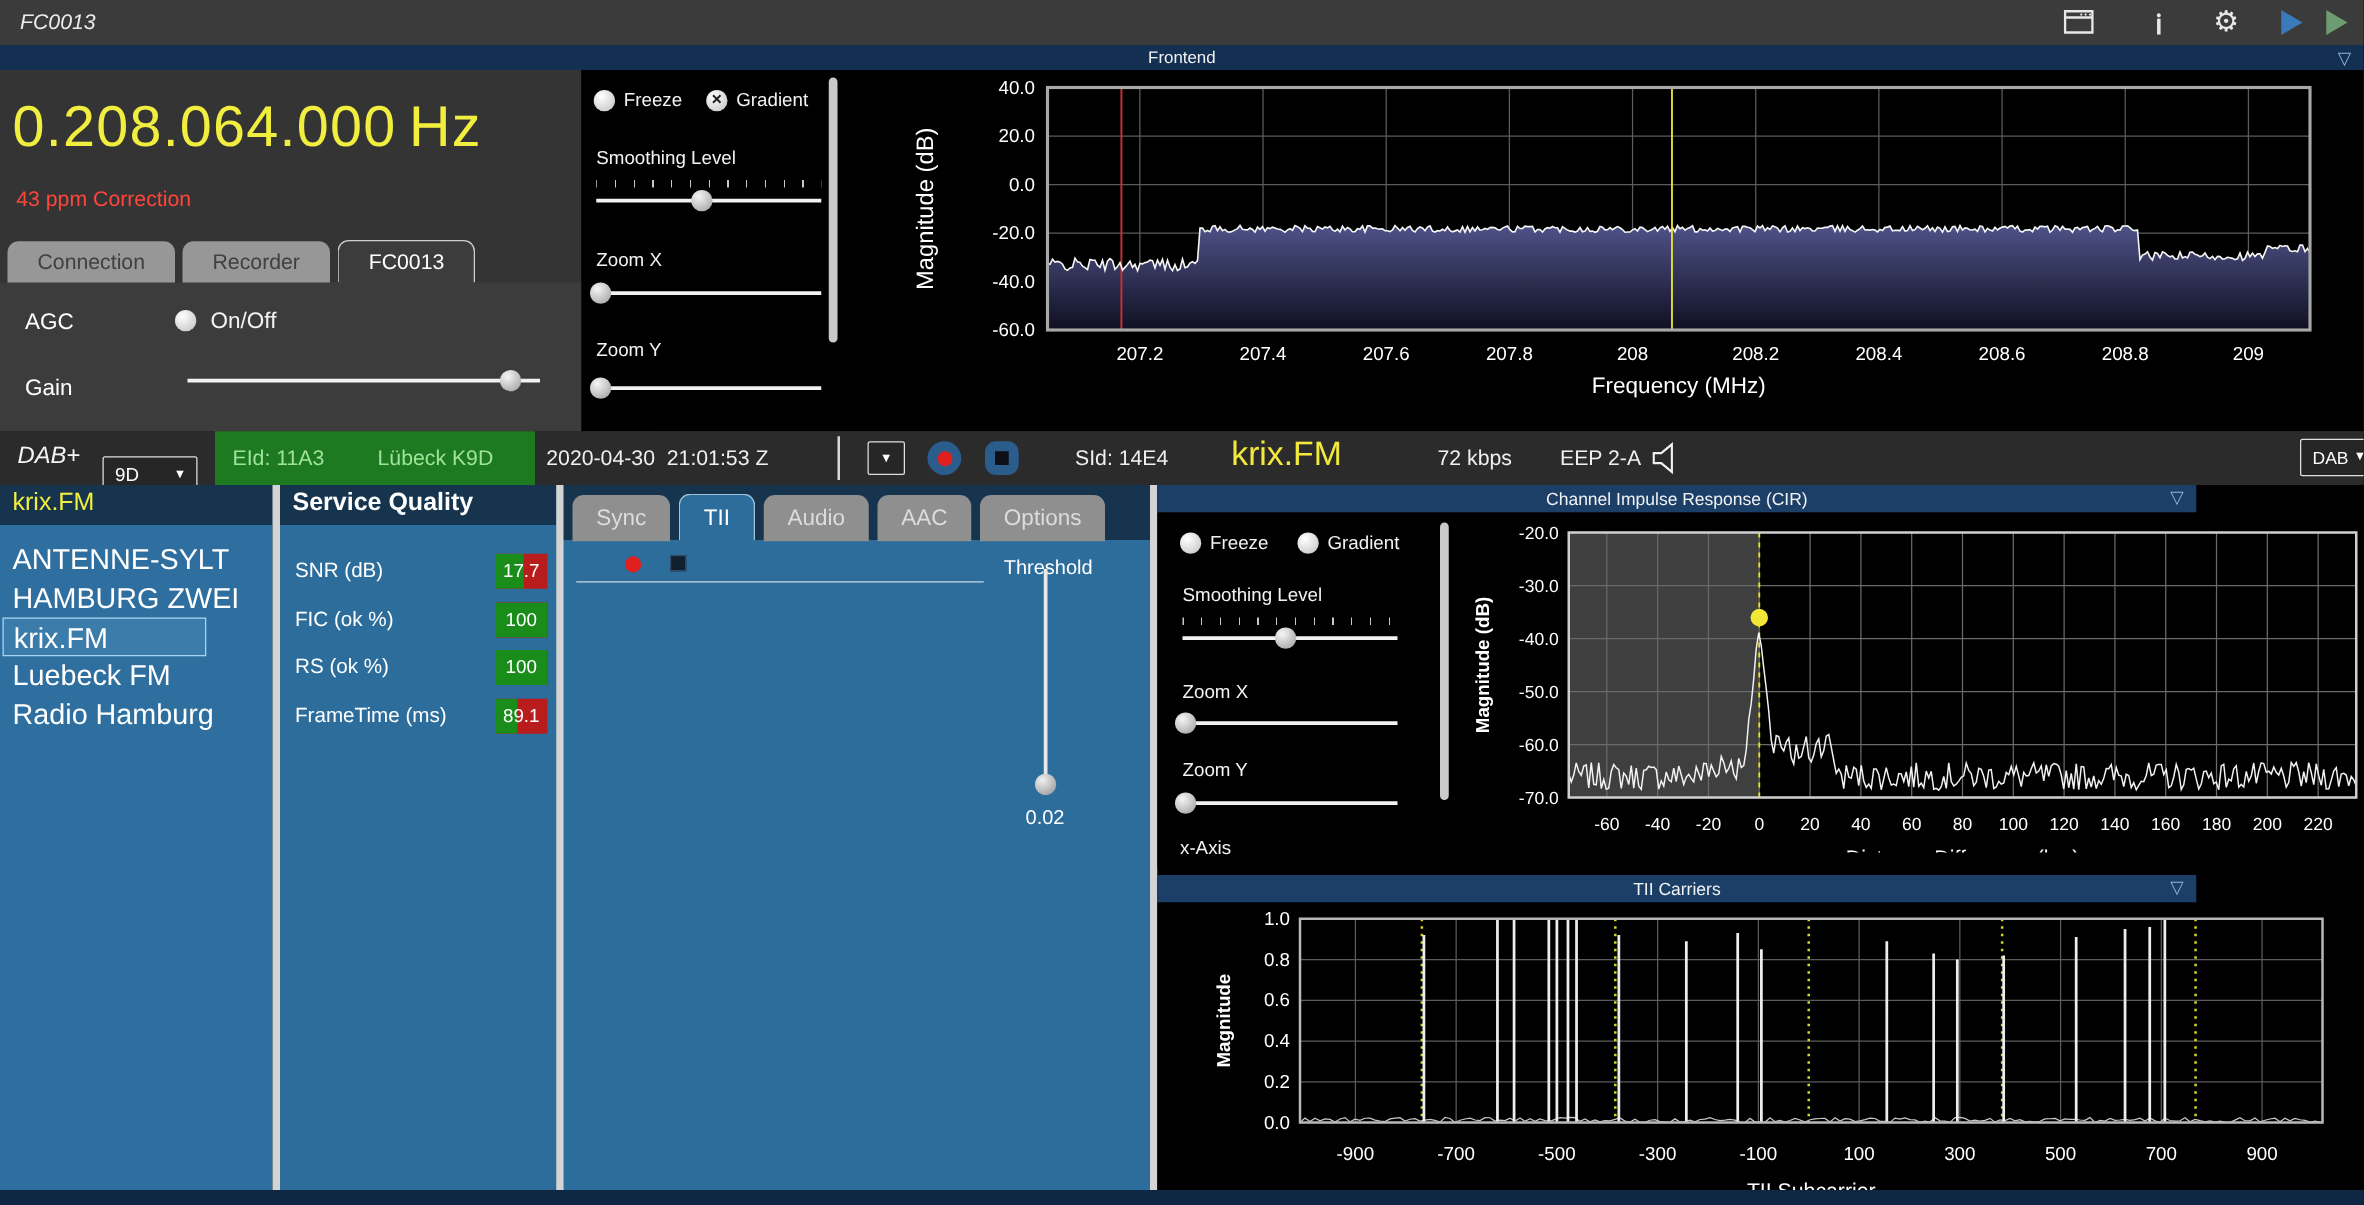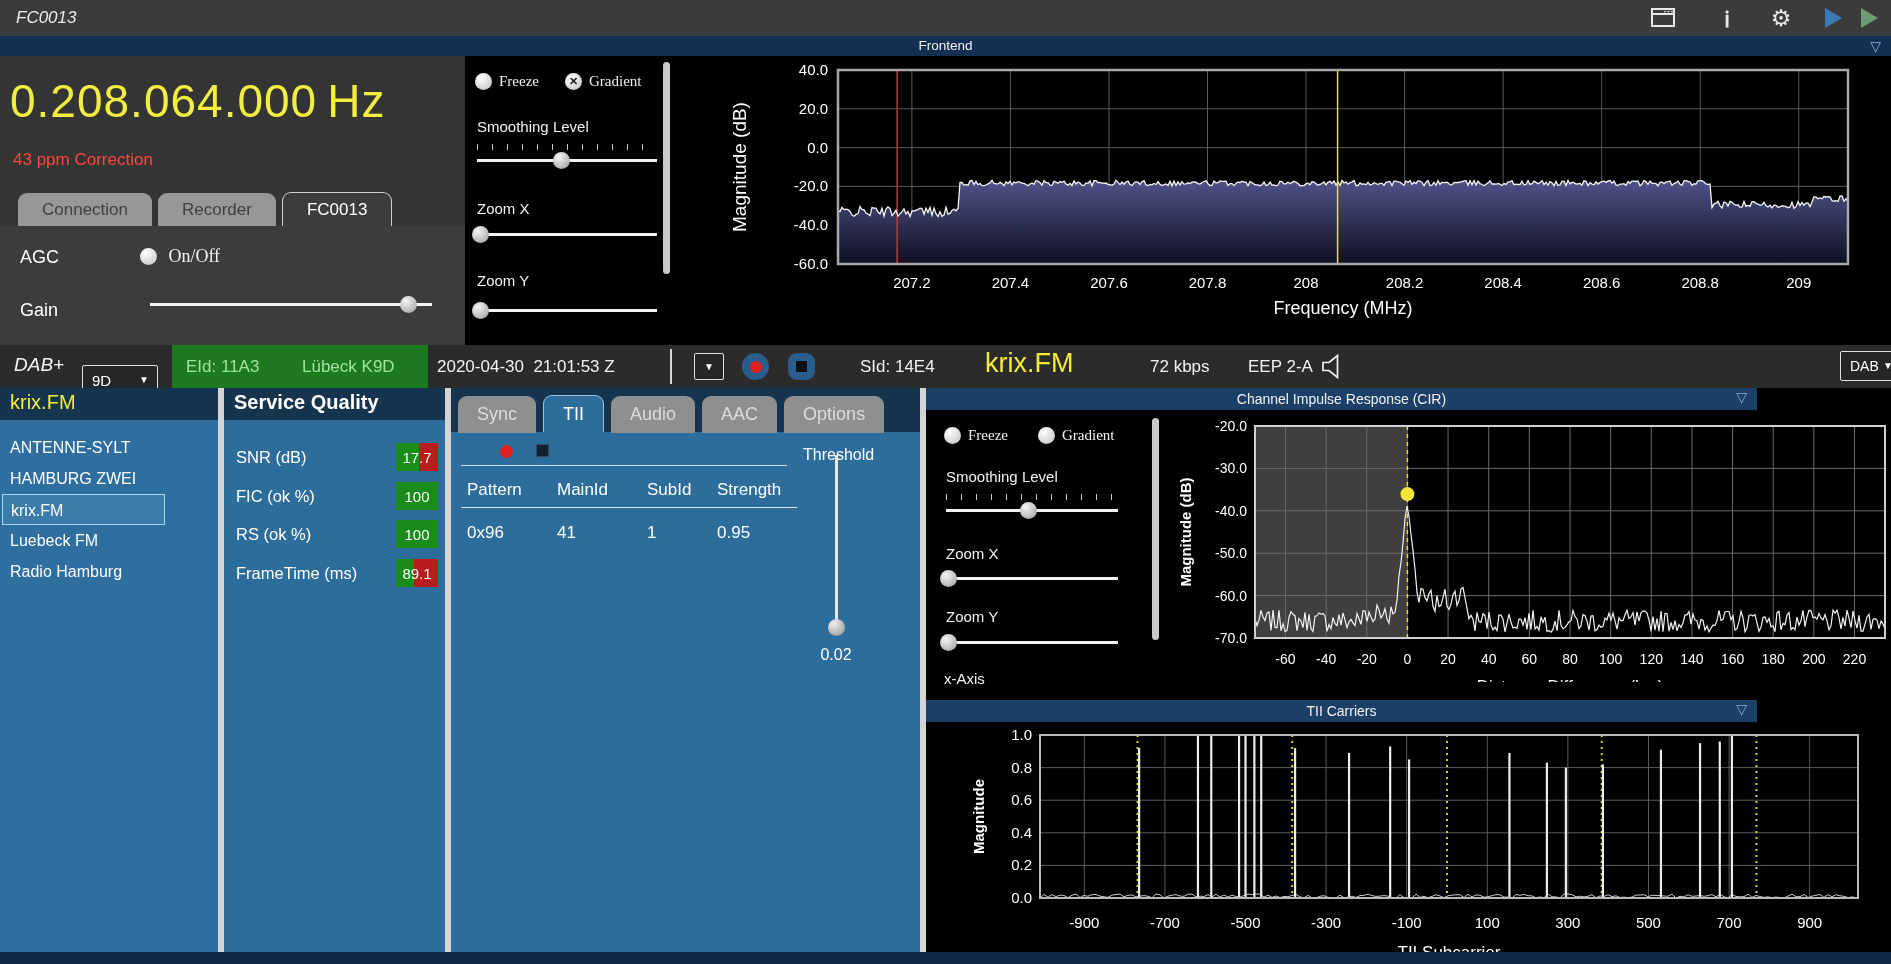--- a/index.html
+++ b/index.html
@@ -42,7 +42,7 @@
          position:relative;}
   .radio.checked::after{content:"✕";position:absolute;left:0;top:0;width:17px;height:17px;
          line-height:17px;text-align:center;font-size:11px;font-weight:bold;color:#1c1c1c;}
-  .radio-lab{font-size:15px;color:#f2f2f2;vertical-align:middle;margin-left:7px;font-family:Liberation Serif, serif;}
+  .radio-lab{font-size:15px;color:#f2f2f2;vertical-align:middle;margin-left:7px;}
 
   
   .slider{position:absolute;height:17px;}

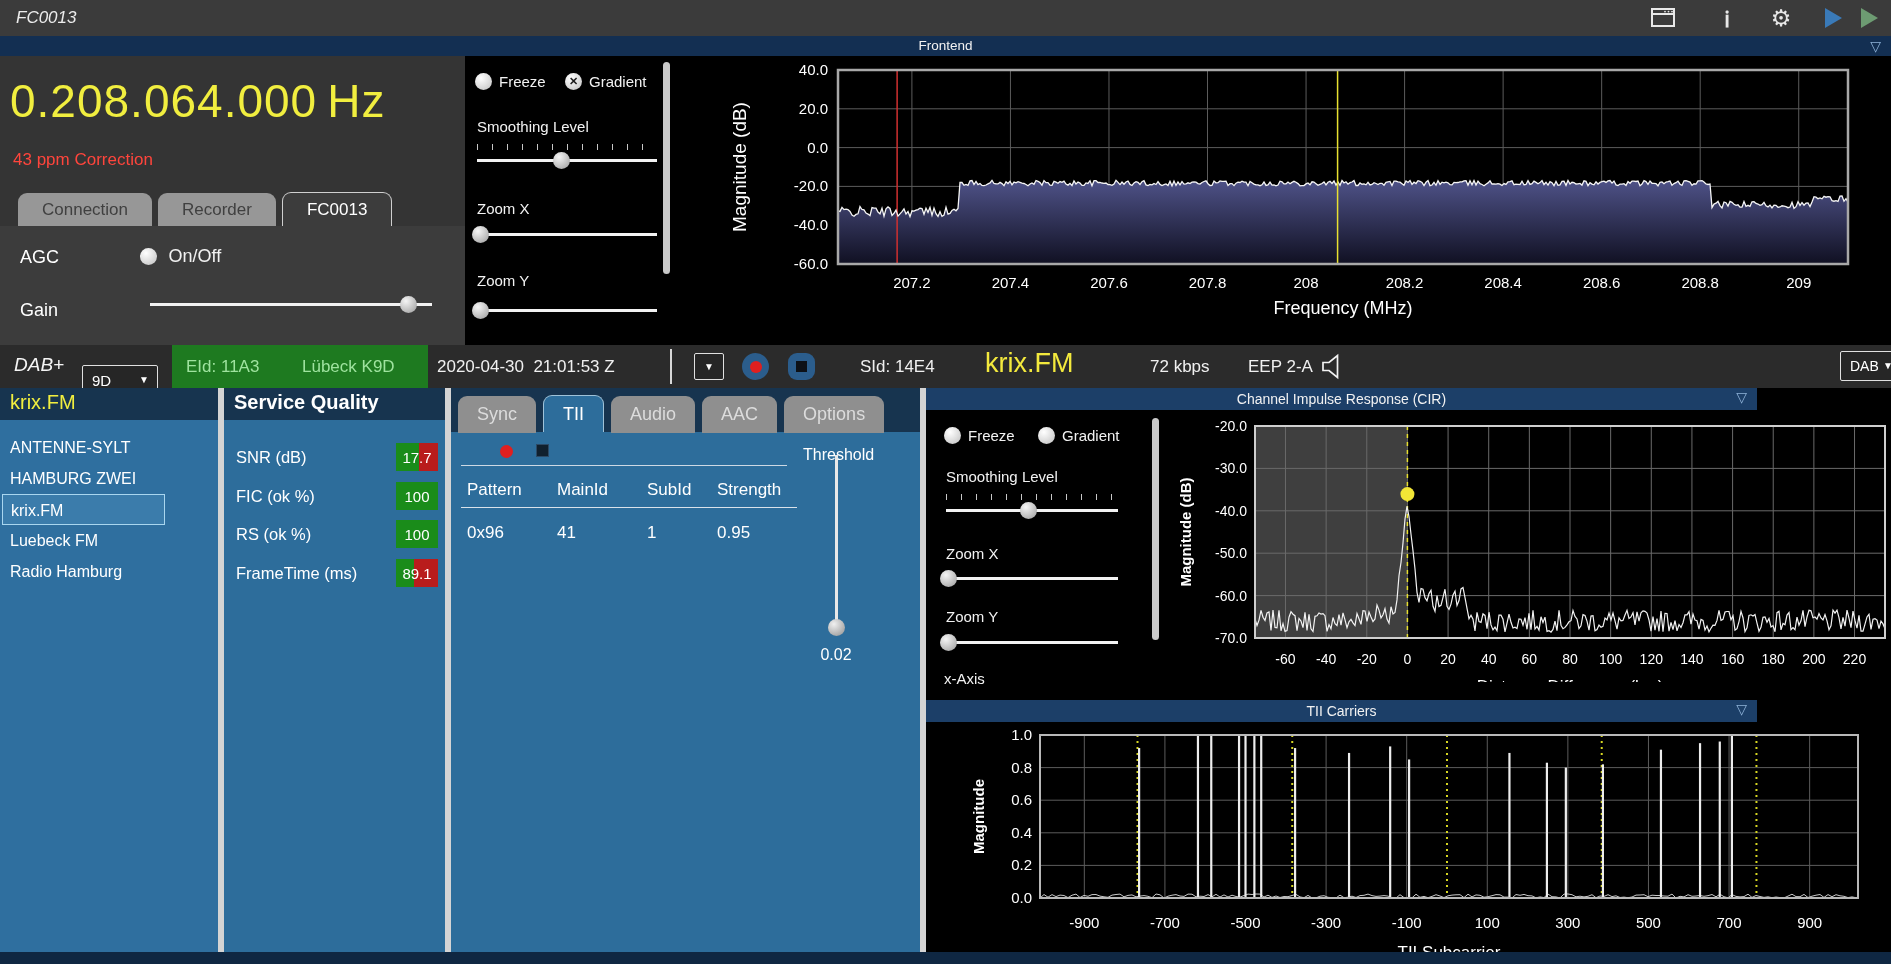--- a/index.html
+++ b/index.html
@@ -28,7 +28,7 @@
         letter-spacing:1px;}
   .freq .unit{margin-left:10px;}
   .corr{position:absolute;left:13px;top:94px;font-size:17px;color:#ff453c;}
-  #fe-tabs{position:absolute;left:0;top:136px;height:34px;width:465px;margin-left:12px;}
+  #fe-tabs{position:absolute;left:0;top:136px;height:34px;width:465px;}
   .fe-tab{display:inline-block;height:34px;line-height:34px;padding:0 24px;margin-left:6px;
           background:#979797;color:#404040;font-size:17px;border-radius:9px 9px 0 0;
           position:relative;}

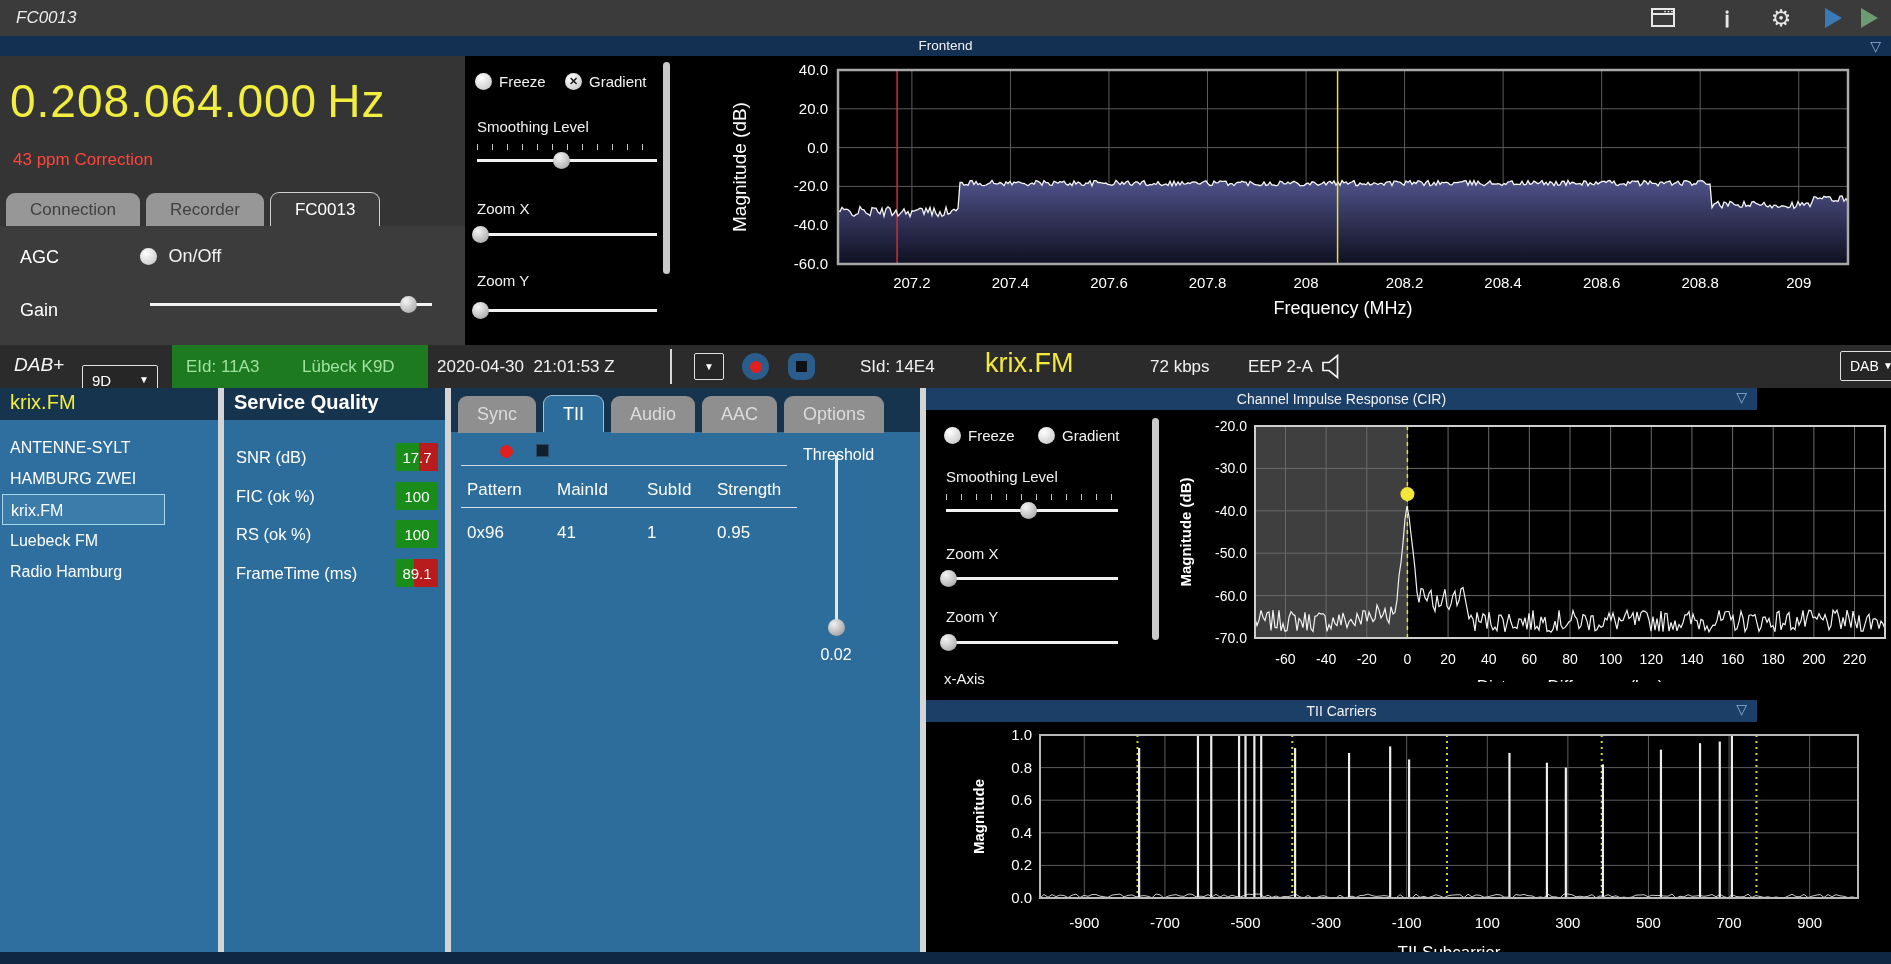--- a/index.html
+++ b/index.html
@@ -78,7 +78,7 @@
   #st-panel{position:absolute;left:0;top:0;width:218px;height:564px;background:#2f6f9f;}
   #st-head{position:absolute;left:0;top:0;width:218px;height:32px;background:#17344f;}
   #st-head span{position:absolute;left:10px;top:3px;font-size:20px;color:#f1ee3f;}
-  .st-item{position:relative;height:31px;line-height:31px;padding-left:10px;font-size:16px;color:#fff;}
+  .st-item{position:relative;height:31px;line-height:31px;padding-left:10px;font-size:23px;color:#fff;}
   .st-item.sel{background:#3b7cab;border:1px solid #a9d6ef;width:163px;margin-left:2px;
                padding-left:8px;}
   #st-list{position:absolute;left:0;top:44px;width:218px;}

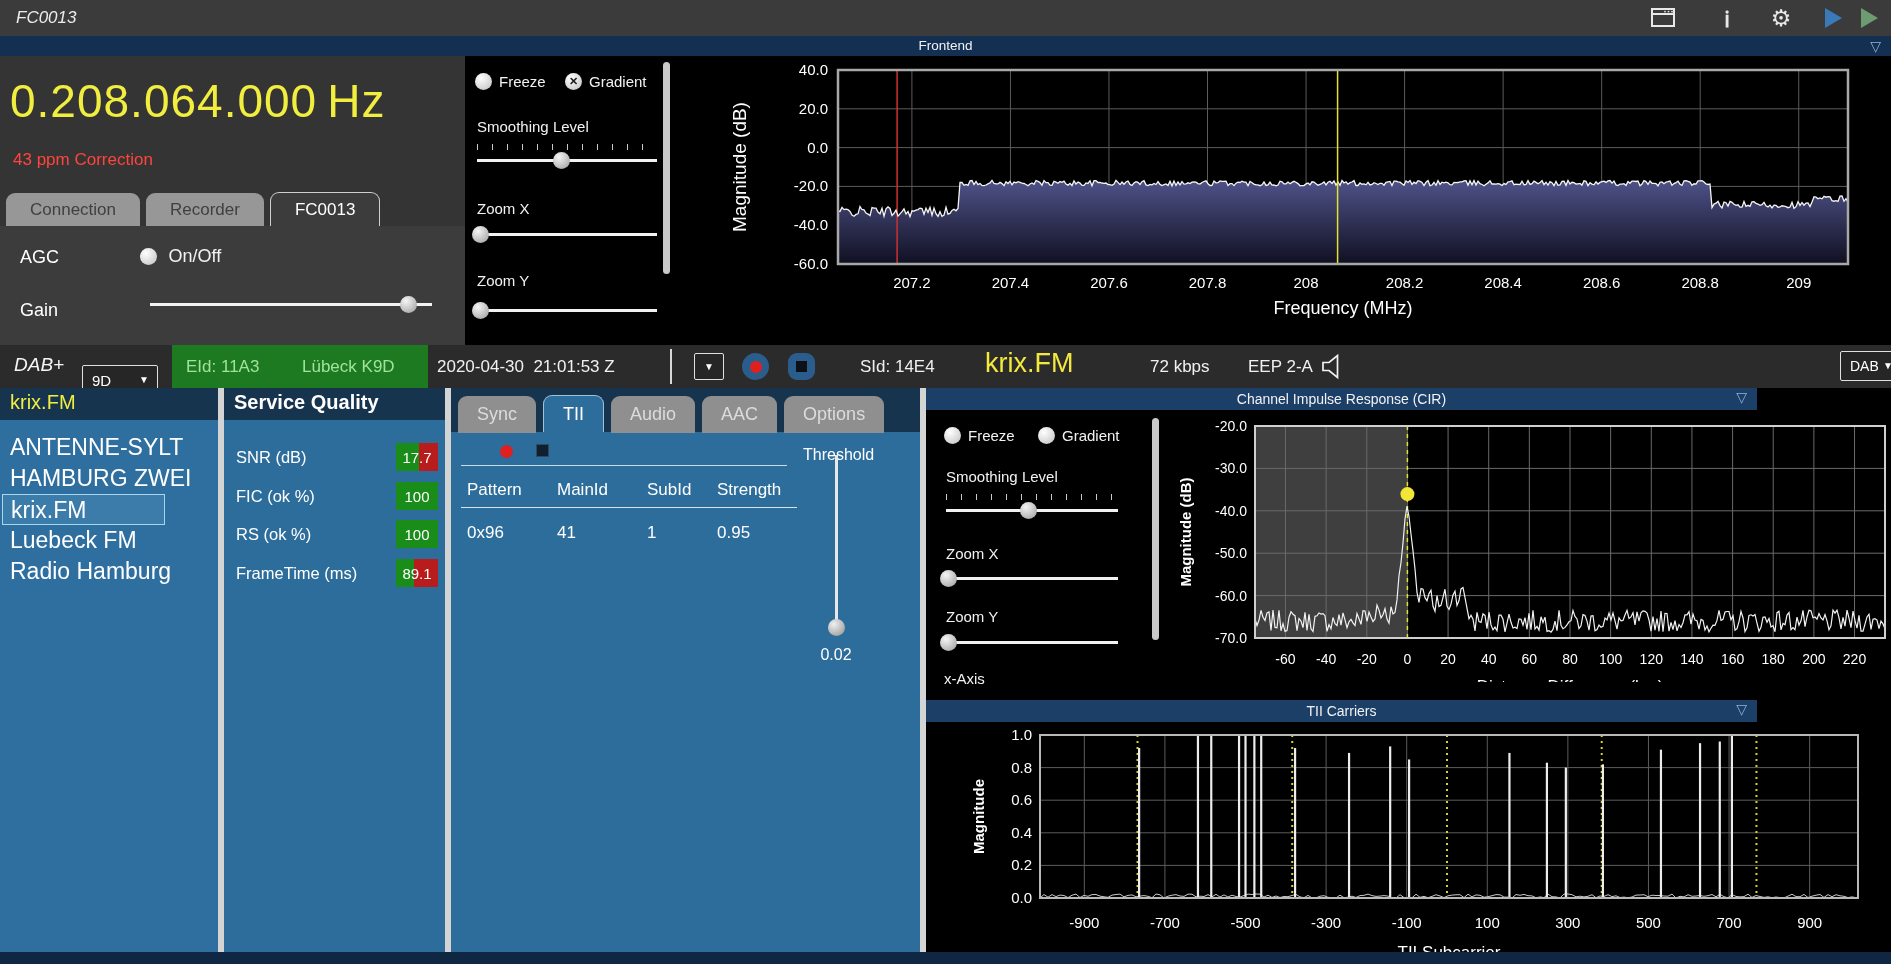--- a/index.html
+++ b/index.html
@@ -354,20 +354,6 @@
       <div id="dec-sq"></div>
       <div id="dec-rule"></div>
       <span id="thr-lab">Threshold</span>
-      <div id="dec-table">
-          <div class="dtr head">
-            <span>Pattern</span>
-            <span>MainId</span>
-            <span>SubId</span>
-            <span>Strength</span>
-          </div>
-          <div class="dtr row">
-            <span>0x96</span>
-            <span>41</span>
-            <span>1</span>
-            <span>0.95</span>
-          </div>
-        </div>
       <div id="thr-groove"></div>
       <div id="thr-handle"></div>
       <div id="thr-val">0.02</div>

